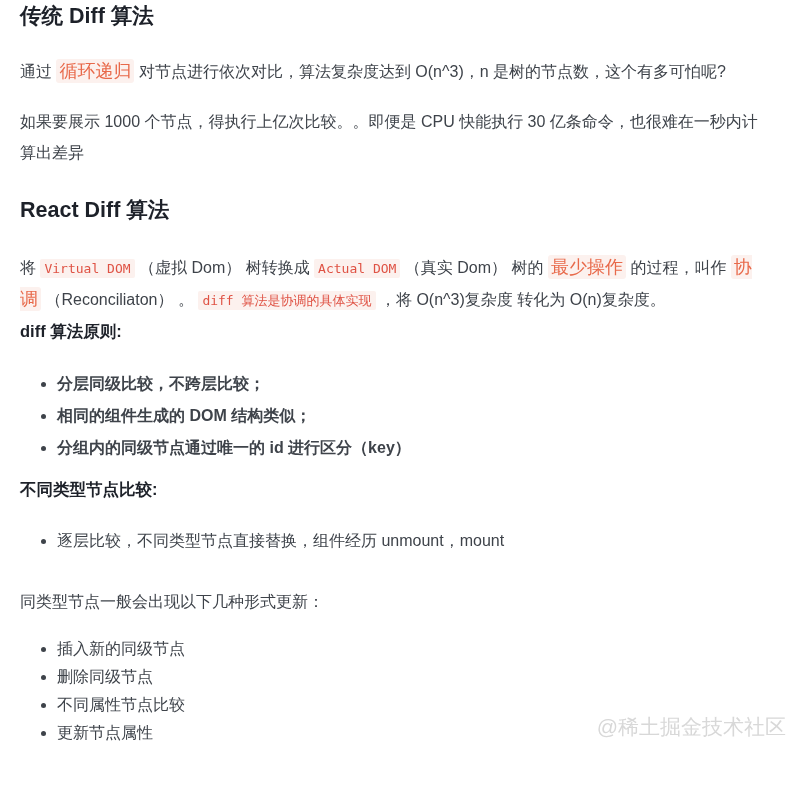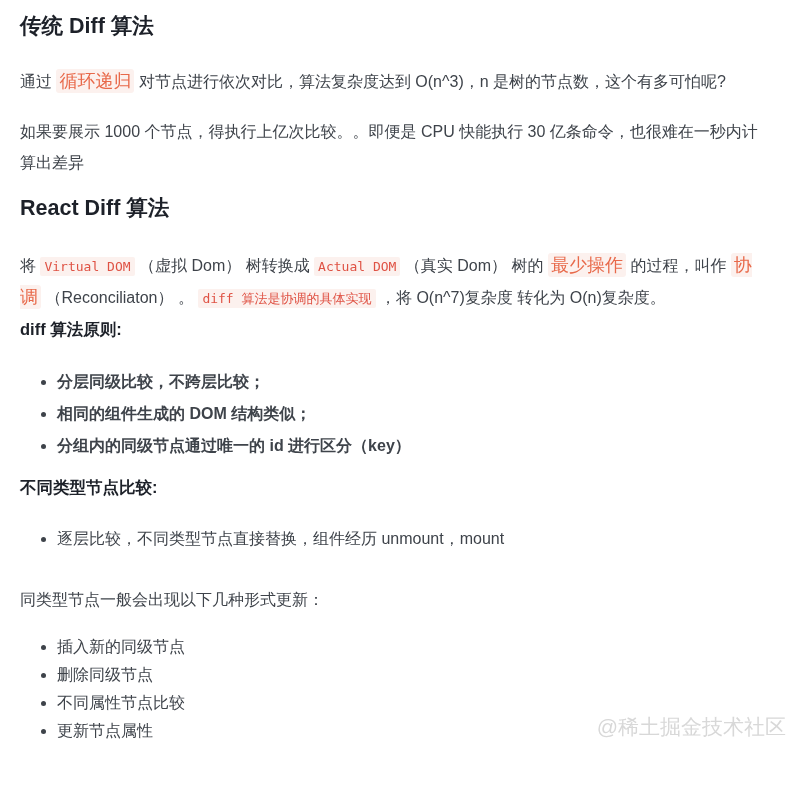--- a/index.html
+++ b/index.html
@@ -15,7 +15,7 @@
     font-size:21.5px; line-height:26px; font-weight:700;
     color:var(--heading, #1d2129);
   }
-  .h1-trad  { margin-top:13px; }
+  .h1-trad  { margin-top:3px; }
   .h1-react { margin-top:17px; }
 
   p.body-p { font-size:16px; line-height:31px; color:var(--body, #3e434a); }

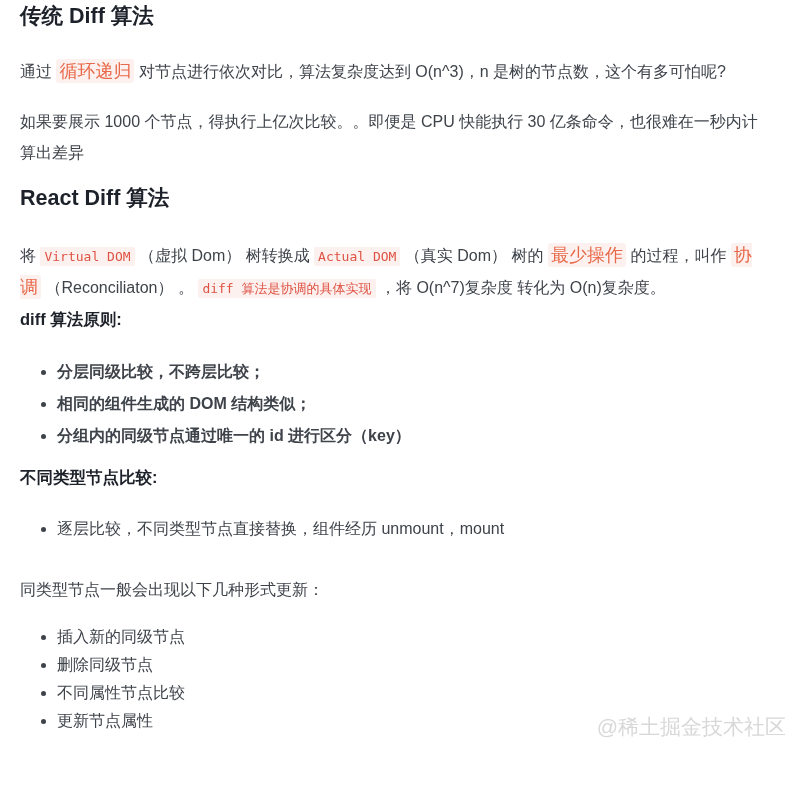--- a/index.html
+++ b/index.html
@@ -16,7 +16,7 @@
     color:var(--heading, #1d2129);
   }
   .h1-trad  { margin-top:3px; }
-  .h1-react { margin-top:17px; }
+  .h1-react { margin-top:29px; }
 
   p.body-p { font-size:16px; line-height:31px; color:var(--body, #3e434a); }
   .p1 { margin-top:27px; }

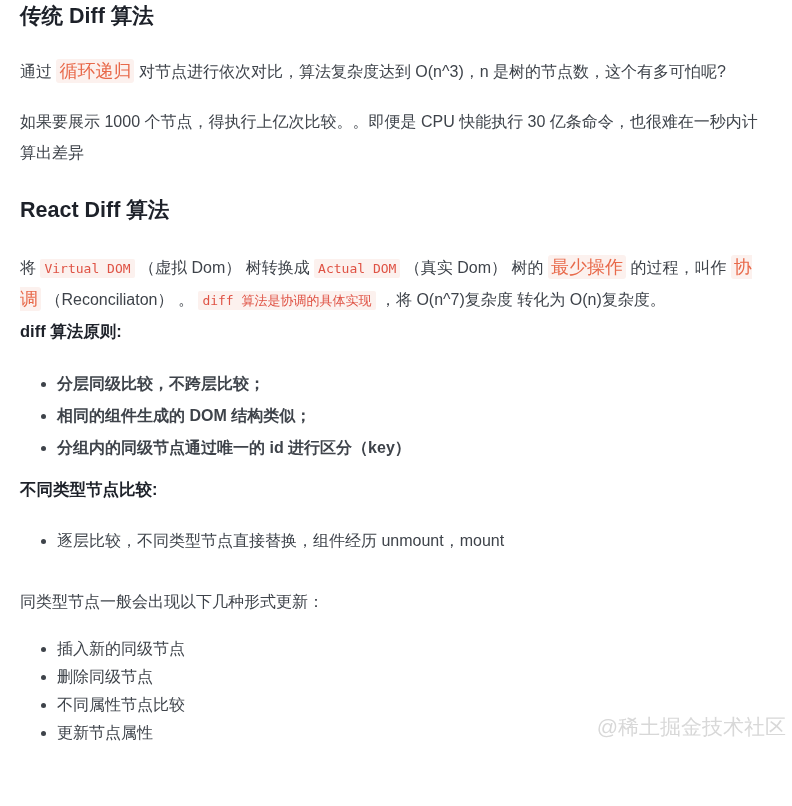--- a/index.html
+++ b/index.html
@@ -75,7 +75,7 @@
 
   <h1 class="h1-react">React Diff 算法</h1>
 
-  <p class="body-p p3"><span>将 </span><span class="code">Virtual DOM</span><span> （虚拟 Dom） 树转换成 </span><span class="code">Actual DOM</span><span> （真实 Dom） 树的 </span><span class="hl">最少操作</span><span> 的过程，叫作 </span><span class="hl">协调</span><span> （Reconciliaton） 。 </span><span class="code">diff 算法是协调的具体实现</span><span> ，将 O(n^7)复杂度 转化为 O(n)复杂度。</span></p>
+  <p class="body-p p3"><span>将 </span><span class="code">Virtual DOM</span><span> （虚拟 Dom） 树转换成 </span><span class="code">Actual DOM</span><span> （真实 Dom） 树的 </span><span class="hl">最少操作</span><span> 的过程，叫作 </span><span class="hl">协调</span><span> （Reconciliaton） 。 </span><span class="code">diff 算法是协调的具体实现</span><span> ，将 O(n^3)复杂度 转化为 O(n)复杂度。</span></p>
 
   <h4 class="h4-principles">diff 算法原则:</h4>
 

